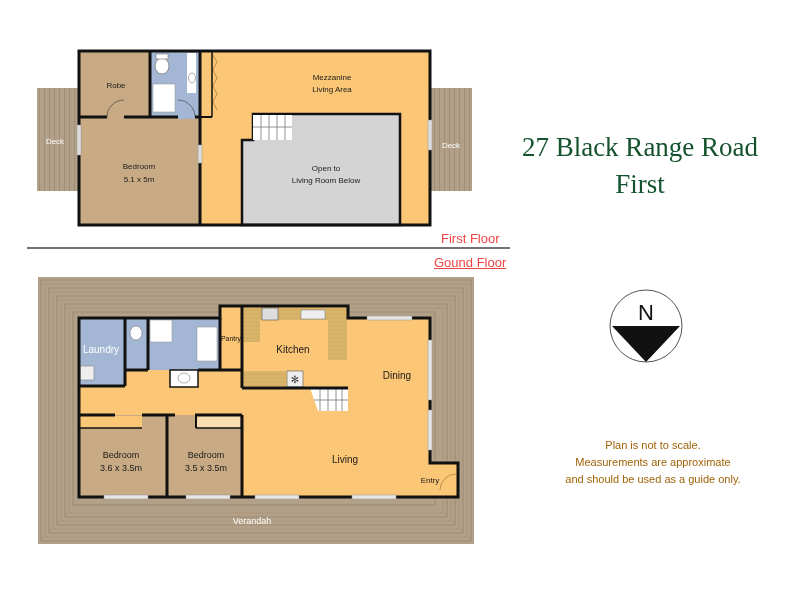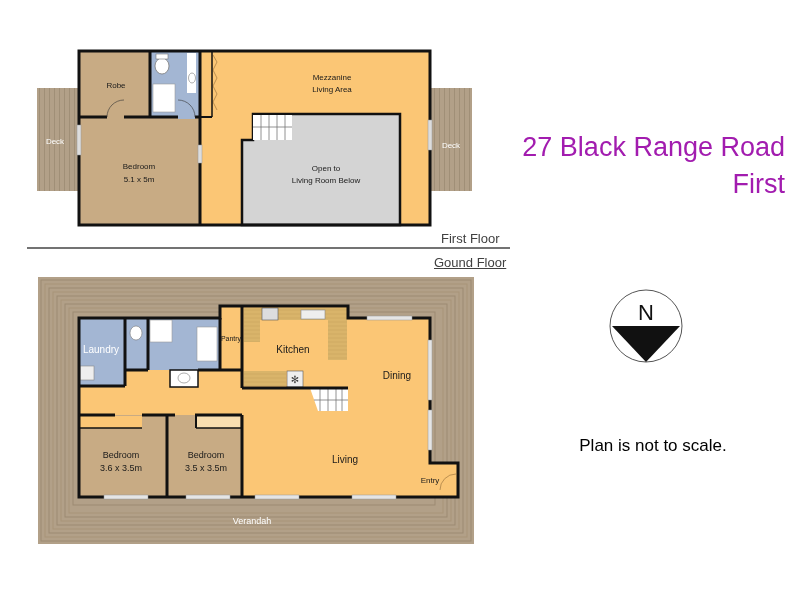--- a/index.html
+++ b/index.html
@@ -7,7 +7,7 @@
   body { position: relative; font-family: "Liberation Sans", sans-serif; color: #222; }
   svg { position: absolute; left: 0; top: 0; }
   .lbl { font-family: "Liberation Sans", sans-serif; fill: #1a1a1a; }
-  .title { position: absolute; font-family: Liberation Sans, sans-serif; font-size: 27px; color: #a21caf; text-align: right; }
+  .title { position: absolute; font-family: Liberation Serif, serif; font-size: 27px; color: #14532d; text-align: center; }
   .floorlbl { position: absolute; font-family: "Liberation Sans", sans-serif; font-size: 13px; color: #404040; }
   .note { position: absolute; left: 528px; top: 437px; width: 250px; text-align: center; font-size: 17px; line-height: 17px; color: #000000; }
 </style>

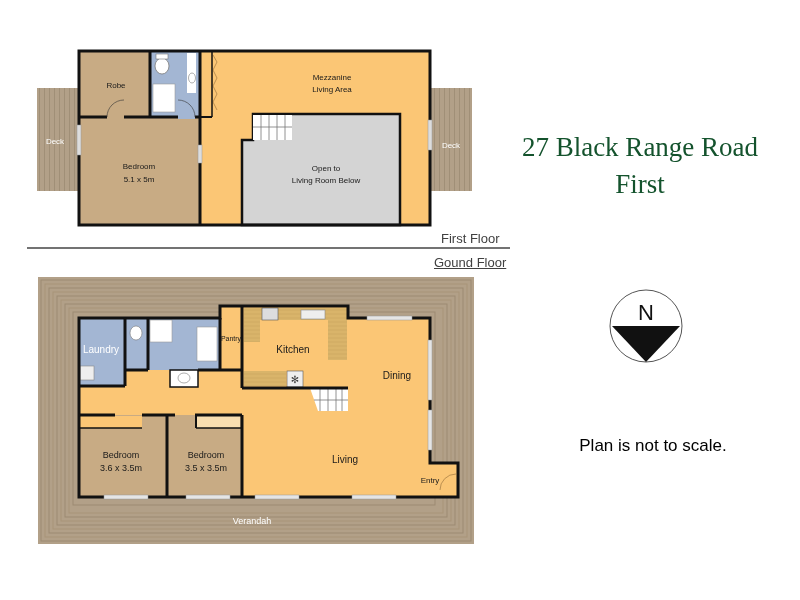--- a/index.html
+++ b/index.html
@@ -8,7 +8,7 @@
   svg { position: absolute; left: 0; top: 0; }
   .lbl { font-family: "Liberation Sans", sans-serif; fill: #1a1a1a; }
   .title { position: absolute; font-family: Liberation Serif, serif; font-size: 27px; color: #14532d; text-align: center; }
-  .floorlbl { position: absolute; font-family: "Liberation Sans", sans-serif; font-size: 13px; color: #404040; }
+  .floorlbl { position: absolute; font-family: "Liberation Sans", sans-serif; font-size: 13px; color: #ef4444; }
   .note { position: absolute; left: 528px; top: 437px; width: 250px; text-align: center; font-size: 17px; line-height: 17px; color: #000000; }
 </style>
 </head>

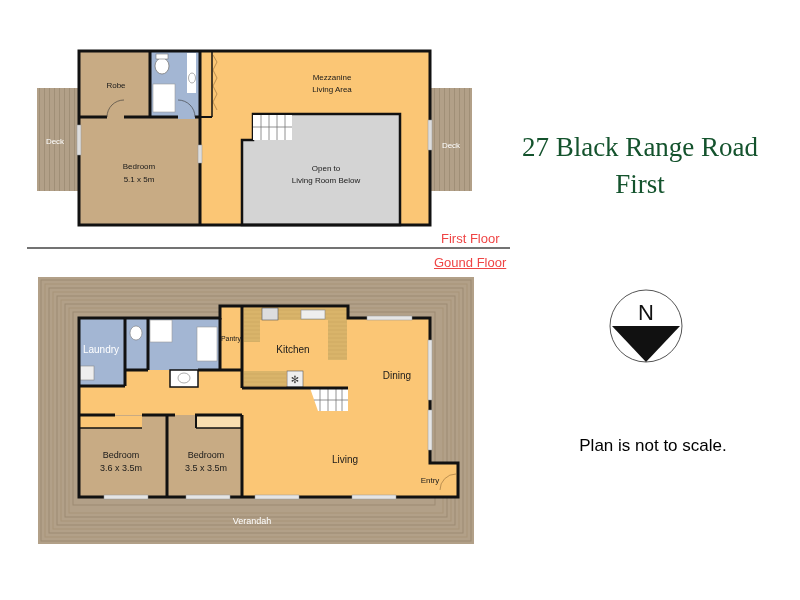--- a/index.html
+++ b/index.html
@@ -9,7 +9,7 @@
   .lbl { font-family: "Liberation Sans", sans-serif; fill: #1a1a1a; }
   .title { position: absolute; font-family: Liberation Serif, serif; font-size: 27px; color: #14532d; text-align: center; }
   .floorlbl { position: absolute; font-family: "Liberation Sans", sans-serif; font-size: 13px; color: #ef4444; }
-  .note { position: absolute; left: 528px; top: 437px; width: 250px; text-align: center; font-size: 17px; line-height: 17px; color: #000000; }
+  .note { position: absolute; left: 528px; top: 437px; width: 250px; text-align: center; font-size: 11px; line-height: 17px; color: #a16207; }
 </style>
 </head>
 <body>

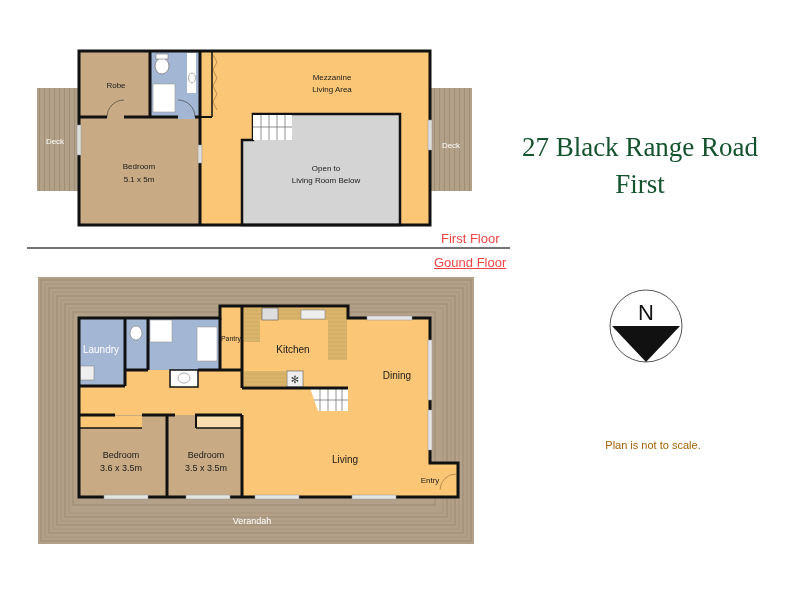--- a/index.html
+++ b/index.html
@@ -209,6 +209,7 @@
 
 <div class="note">
   <div>Plan is not to scale.</div>
+  <div>Measurements are approximate</div>
 </div>
 
 </body></html>

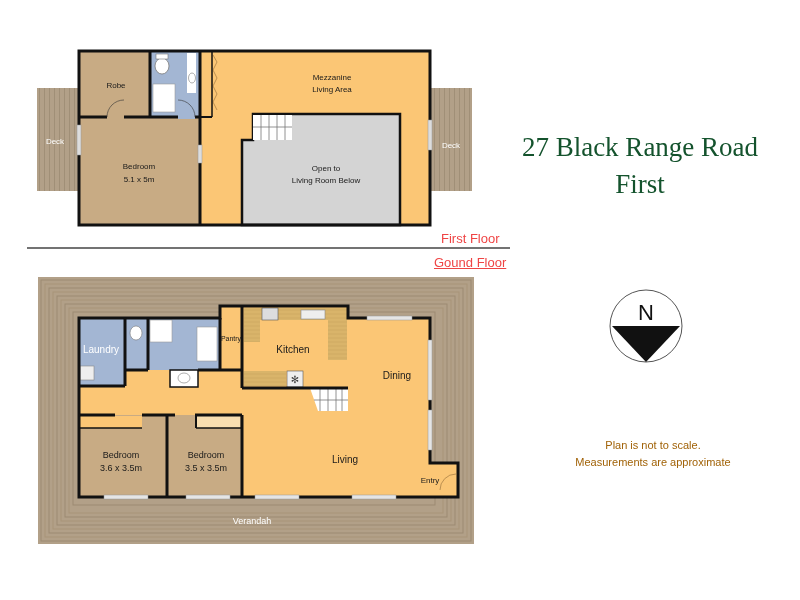--- a/index.html
+++ b/index.html
@@ -210,6 +210,7 @@
 <div class="note">
   <div>Plan is not to scale.</div>
   <div>Measurements are approximate</div>
+  <div>and should be used as a guide only.</div>
 </div>
 
 </body></html>

